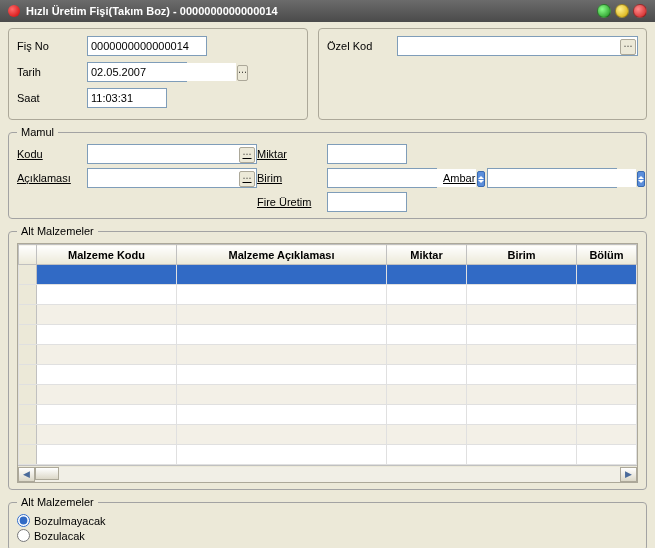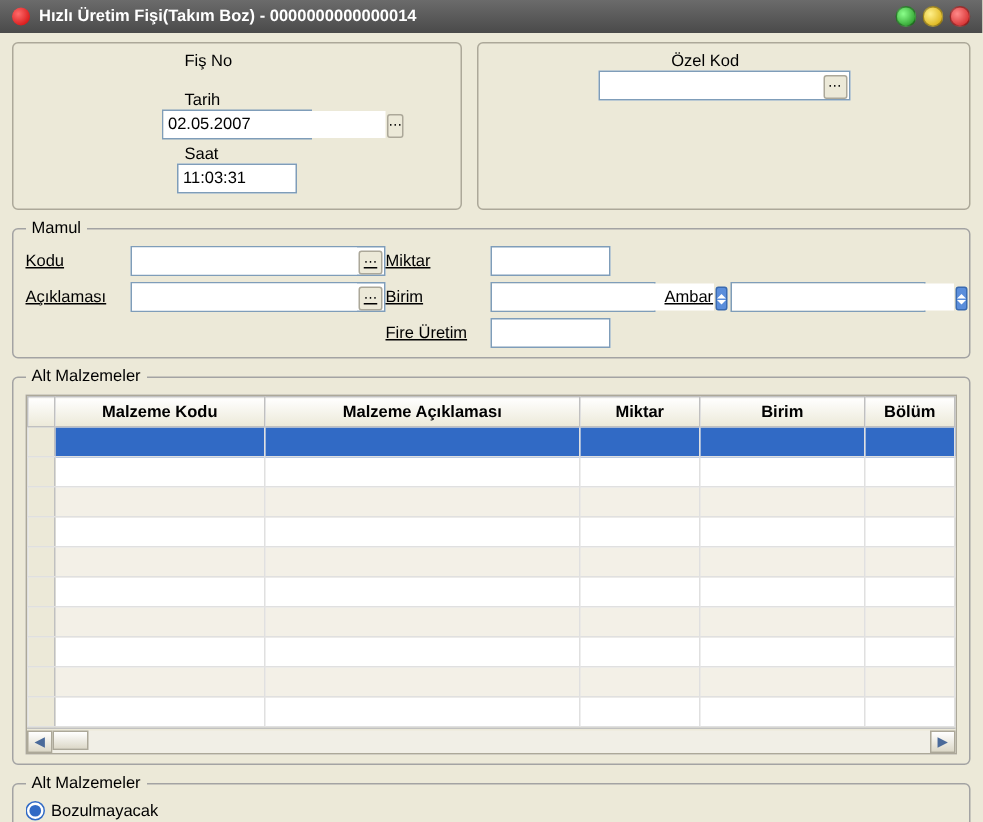--- a/index.html
+++ b/index.html
@@ -21,7 +21,7 @@
 .panel.left { flex: 0 0 300px; }
 .panel.right { flex: 1; }
 
-.frow { display: flex; align-items: center; margin-bottom: 4px; min-height: 22px; flex-direction: column; }
+.frow { display: flex; align-items: center; margin-bottom: 4px; min-height: 22px; }
 .frow label { width: 70px; color: #000; }
 .panel.right .frow label { width: 70px; }
 .tinput { border: 1px solid #7f9db9; background: #fff; height: 20px; padding: 0 3px; font-size: 11px; }

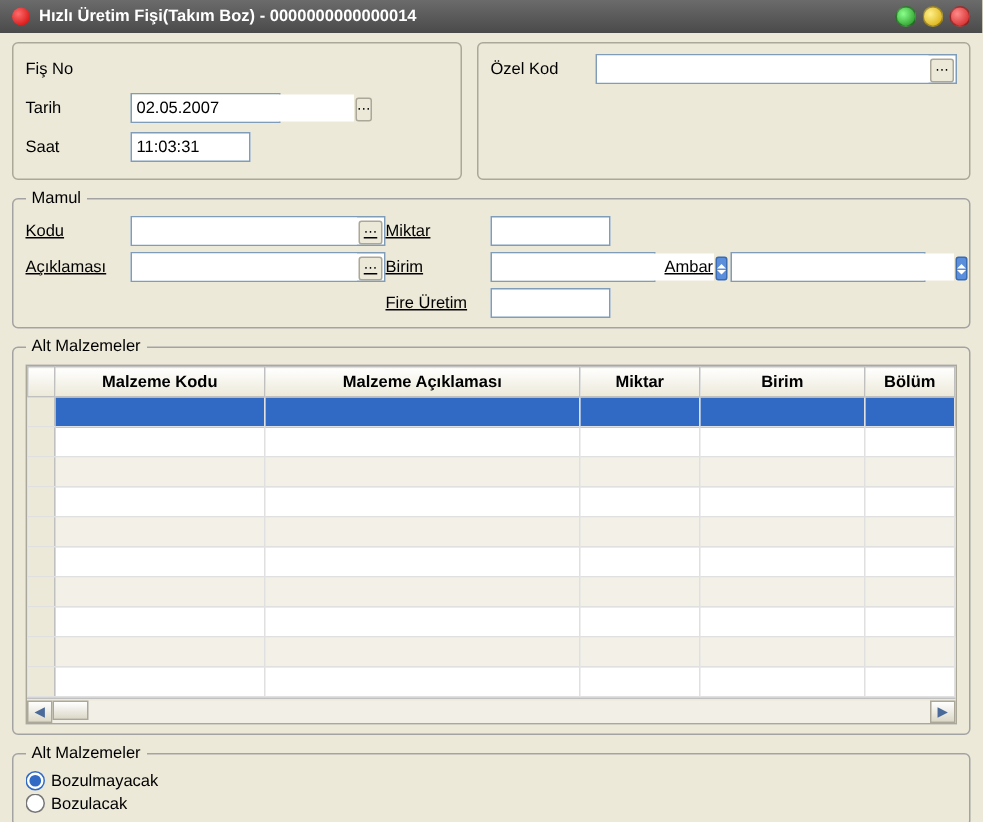--- a/index.html
+++ b/index.html
@@ -83,6 +83,7 @@
     <div class="panel left">
       <div class="frow">
         <label>Fiş No</label>
+        <input class="tinput w100" value="0000000000000014" style="">
       </div>
       <div class="frow">
         <label>Tarih</label>

